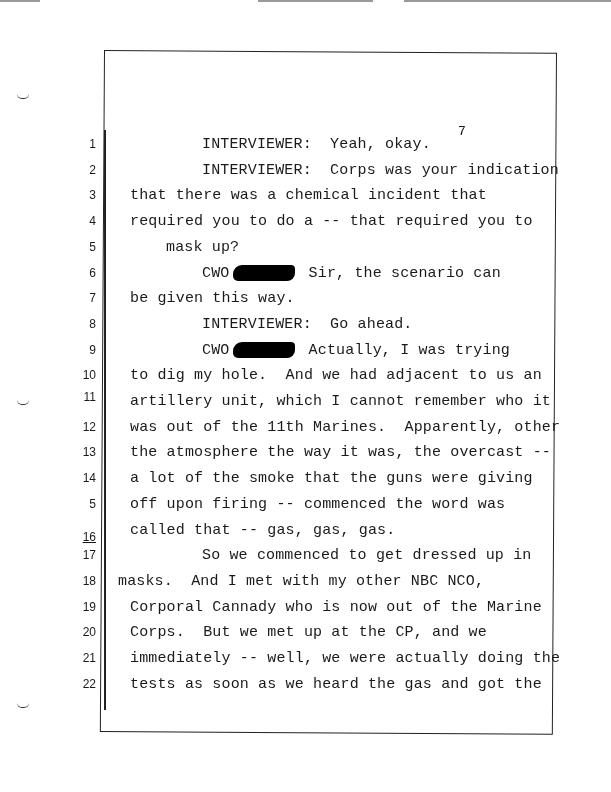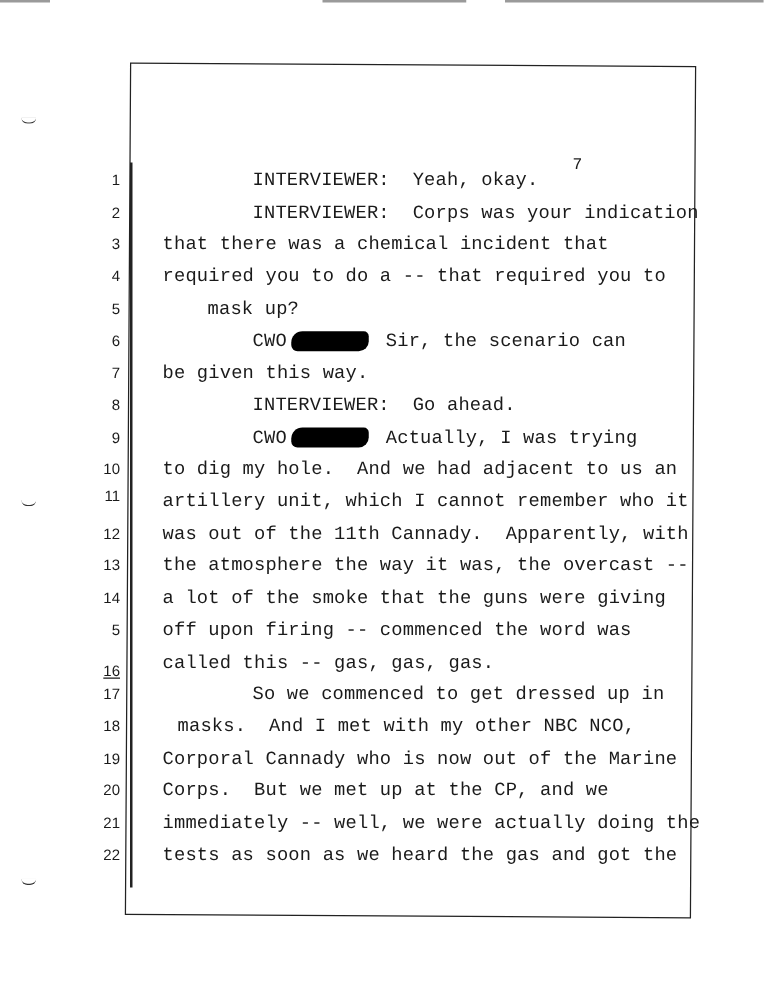--- a/index.html
+++ b/index.html
@@ -53,7 +53,7 @@
     <div class="ln" style="top: 390px;">11</div>
     <div class="tx" style="top: 393px; left: 130px;">artillery unit, which I cannot remember who it</div>
     <div class="ln" style="top: 420px;">12</div>
-    <div class="tx" style="top: 419px; left: 130px;">was out of the 11th Cannady.  Apparently, with</div>
+    <div class="tx" style="top: 419px; left: 130px;">was out of the 11th Marines.  Apparently, other</div>
     <div class="ln" style="top: 445px;">13</div>
     <div class="tx" style="top: 444px; left: 130px;">the atmosphere the way it was, the overcast --</div>
     <div class="ln" style="top: 471px;">14</div>

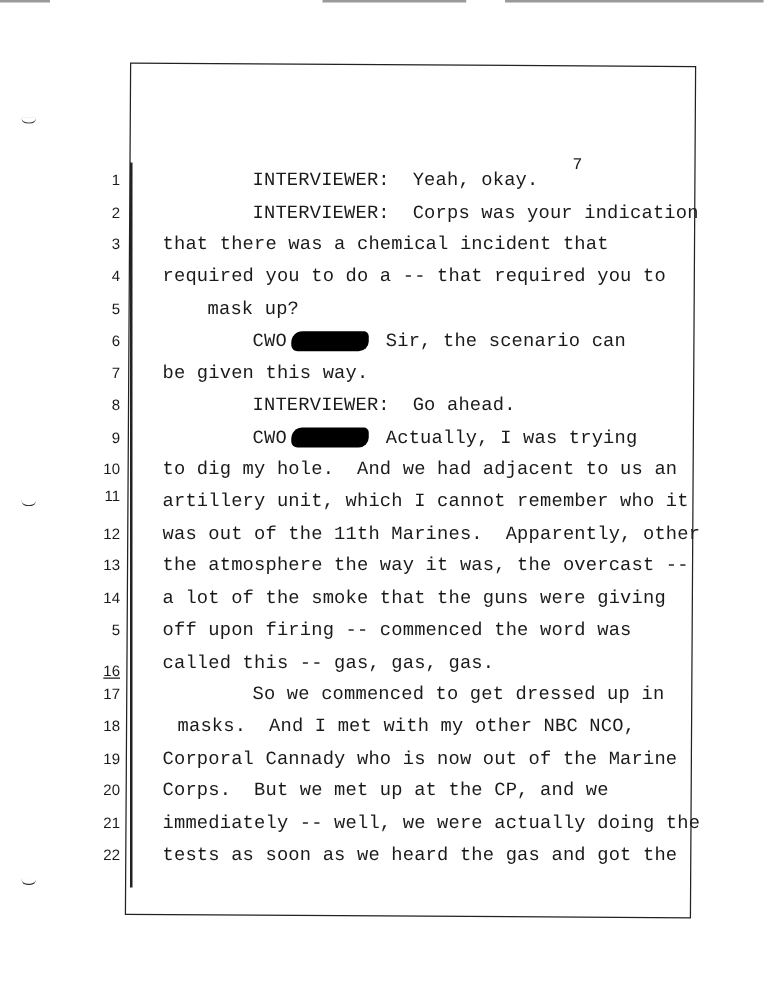--- a/index.html
+++ b/index.html
@@ -61,7 +61,7 @@
     <div class="ln" style="top: 497px;">5</div>
     <div class="tx" style="top: 496px; left: 130px;">off upon firing -- commenced the word was</div>
     <div class="ln" style="top: 530px; text-decoration: underline;">16</div>
-    <div class="tx" style="top: 522px; left: 130px;">called this -- gas, gas, gas.</div>
+    <div class="tx" style="top: 522px; left: 130px;">called that -- gas, gas, gas.</div>
     <div class="ln" style="top: 548px;">17</div>
     <div class="tx" style="top: 547px; left: 202px;">So we commenced to get dressed up in</div>
     <div class="ln" style="top: 574px;">18</div>

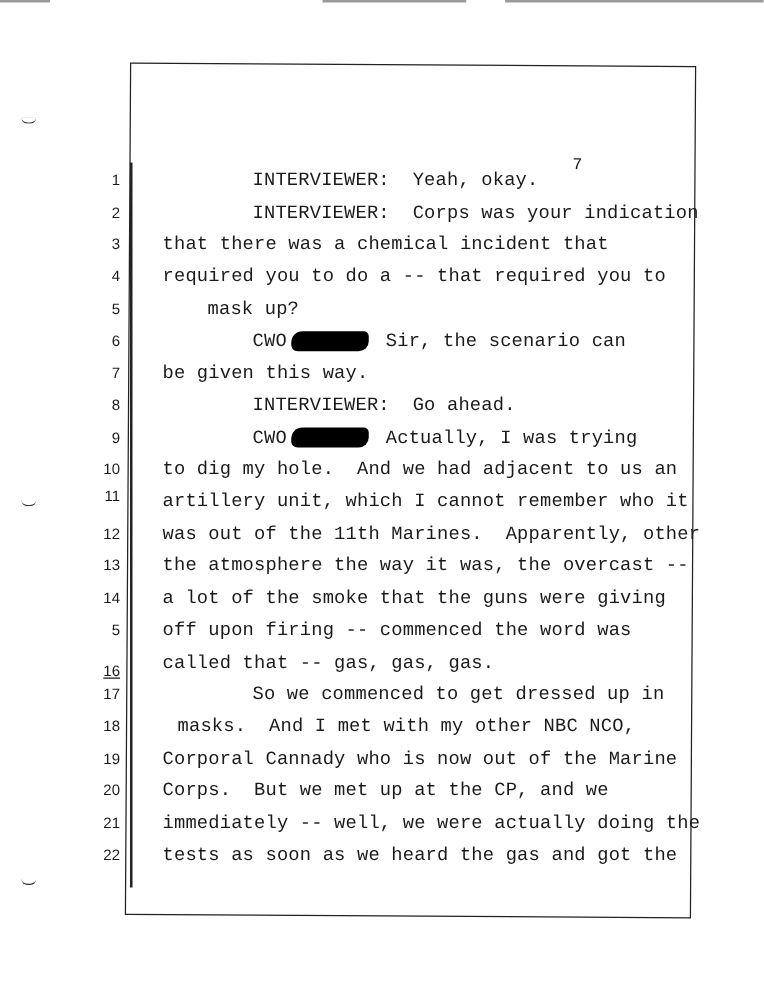--- a/index.html
+++ b/index.html
@@ -65,7 +65,7 @@
     <div class="ln" style="top: 548px;">17</div>
     <div class="tx" style="top: 547px; left: 202px;">So we commenced to get dressed up in</div>
     <div class="ln" style="top: 574px;">18</div>
-    <div class="tx" style="top: 573px; left: 142px;">masks.  And I met with my other NBC NCO,</div>
+    <div class="tx" style="top: 573px; left: 118px;">masks.  And I met with my other NBC NCO,</div>
     <div class="ln" style="top: 600px;">19</div>
     <div class="tx" style="top: 599px; left: 130px;">Corporal Cannady who is now out of the Marine</div>
     <div class="ln" style="top: 625px;">20</div>

